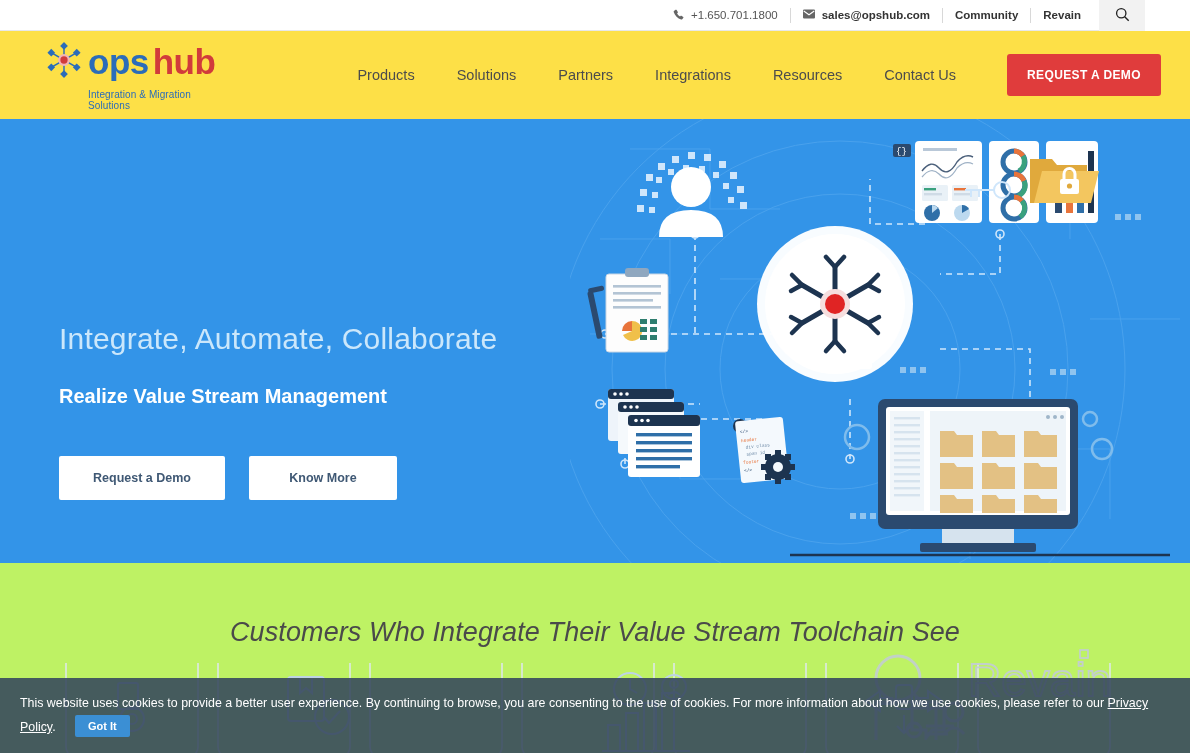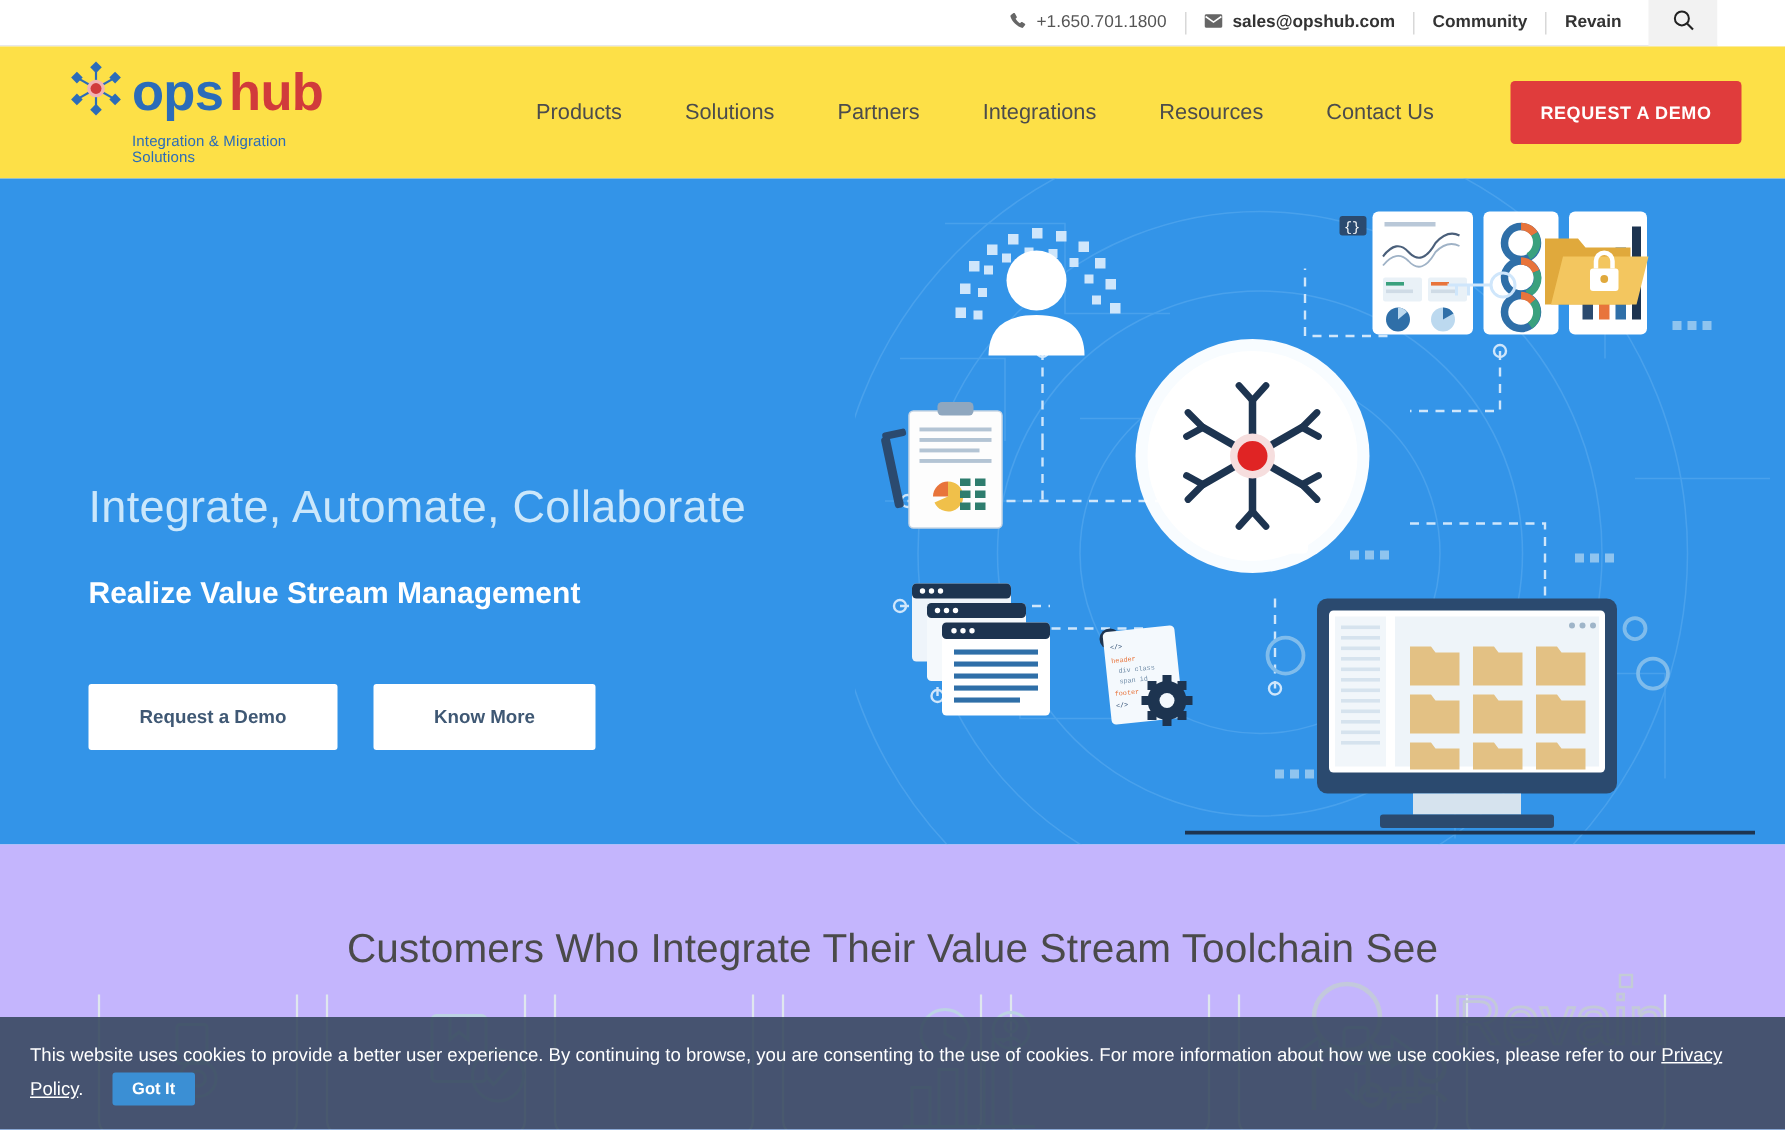--- a/index.html
+++ b/index.html
@@ -134,8 +134,9 @@
   .customers {
     position: relative;
     height: 190px;
-    background: #c4b5fd;
+    background: #bef264;
     overflow: hidden;
+    font-style: italic;
   }
   .customers-h {
     text-align: center;

